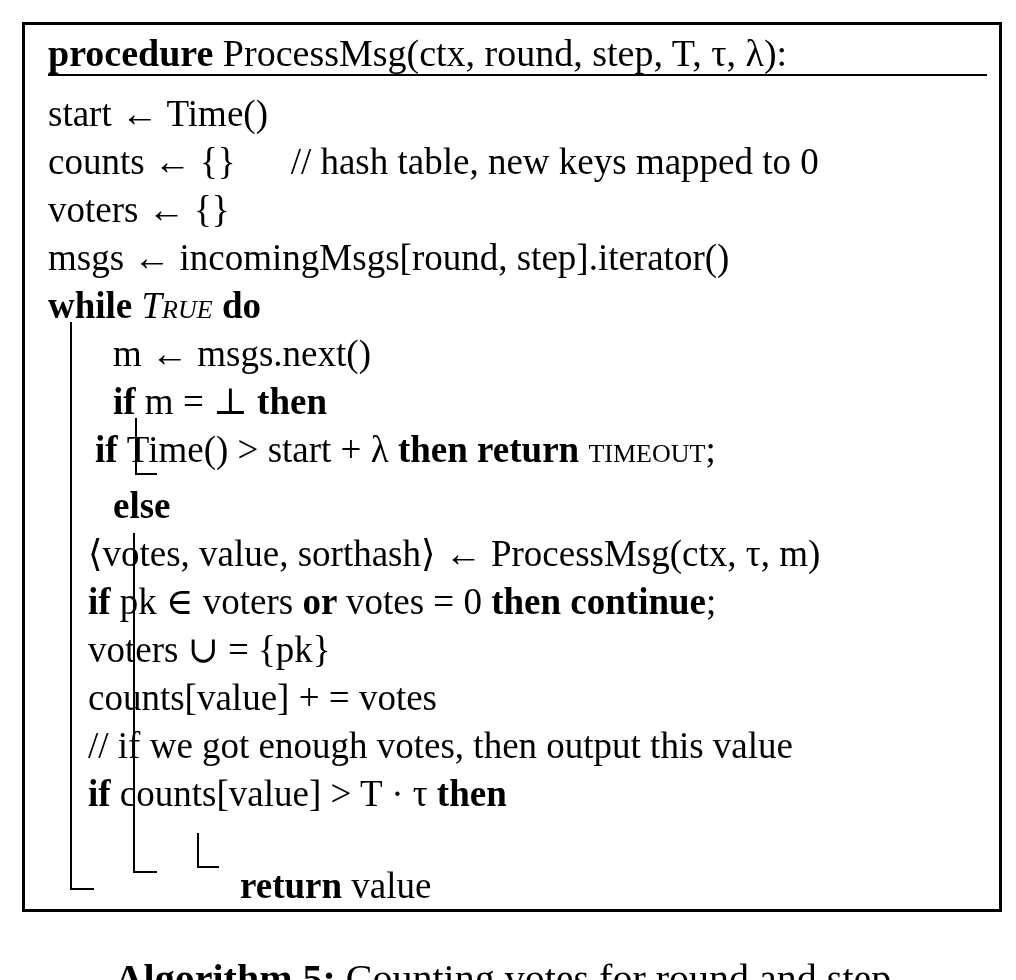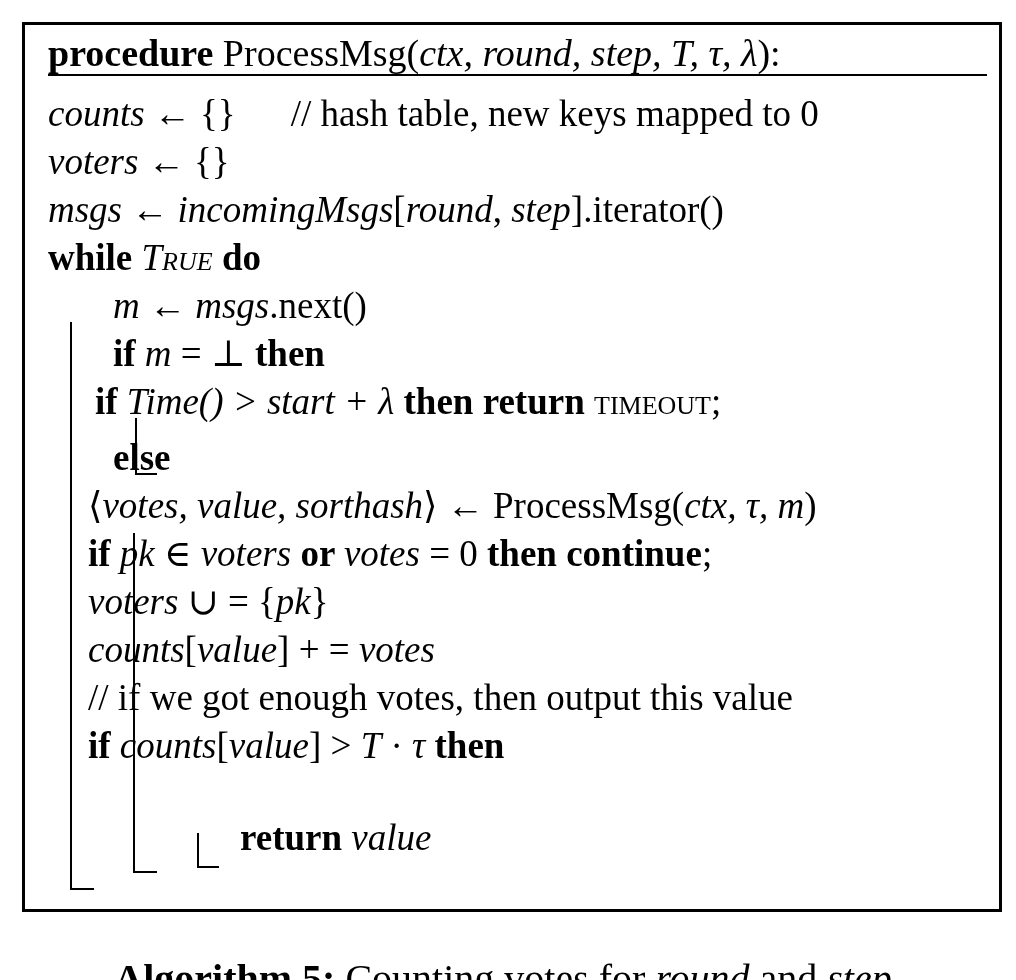--- a/index.html
+++ b/index.html
@@ -53,7 +53,7 @@
   .ind4 { padding-left: 215px; margin-top: 44px; }
   .gap-before { margin-top: 8px; }
   .seg-bold { font-weight: bold; }
-  .seg-italic { font-style: italic; }
+  .seg-italic { }
   .seg-roman { }
   .seg-comment { }
   .seg-smallcaps { font-variant: small-caps; font-style: italic; }

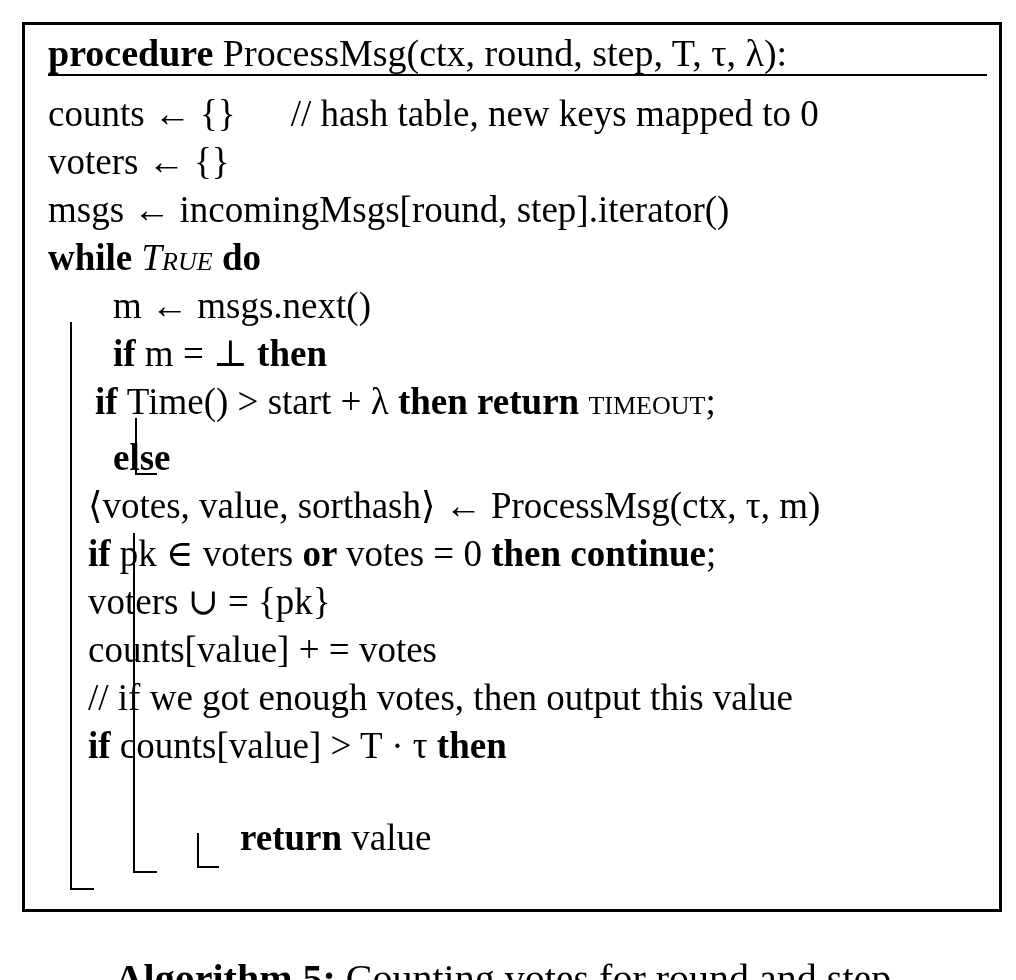--- a/index.html
+++ b/index.html
@@ -87,6 +87,7 @@
   <div class="algo-box">
     <div class="algo-header"><span class="seg-bold">procedure </span><span class="seg-roman">ProcessMsg(</span><span class="seg-italic">ctx, round, step, T, τ, λ</span><span class="seg-roman">):</span></div>
     <div class="algo-body">
+        <div class="line ind0"><span class="seg-italic">start</span><span class="seg-roman"> ← Time()</span></div>
         <div class="line ind0"><span class="seg-italic">counts</span><span class="seg-roman"> ← {}</span><span class="seg-gap"></span><span class="seg-comment">// hash table, new keys mapped to 0</span></div>
         <div class="line ind0"><span class="seg-italic">voters</span><span class="seg-roman"> ← {}</span></div>
         <div class="line ind0"><span class="seg-italic">msgs</span><span class="seg-roman"> ← </span><span class="seg-italic">incomingMsgs</span><span class="seg-roman">[</span><span class="seg-italic">round</span><span class="seg-roman">, </span><span class="seg-italic">step</span><span class="seg-roman">].iterator()</span></div>

